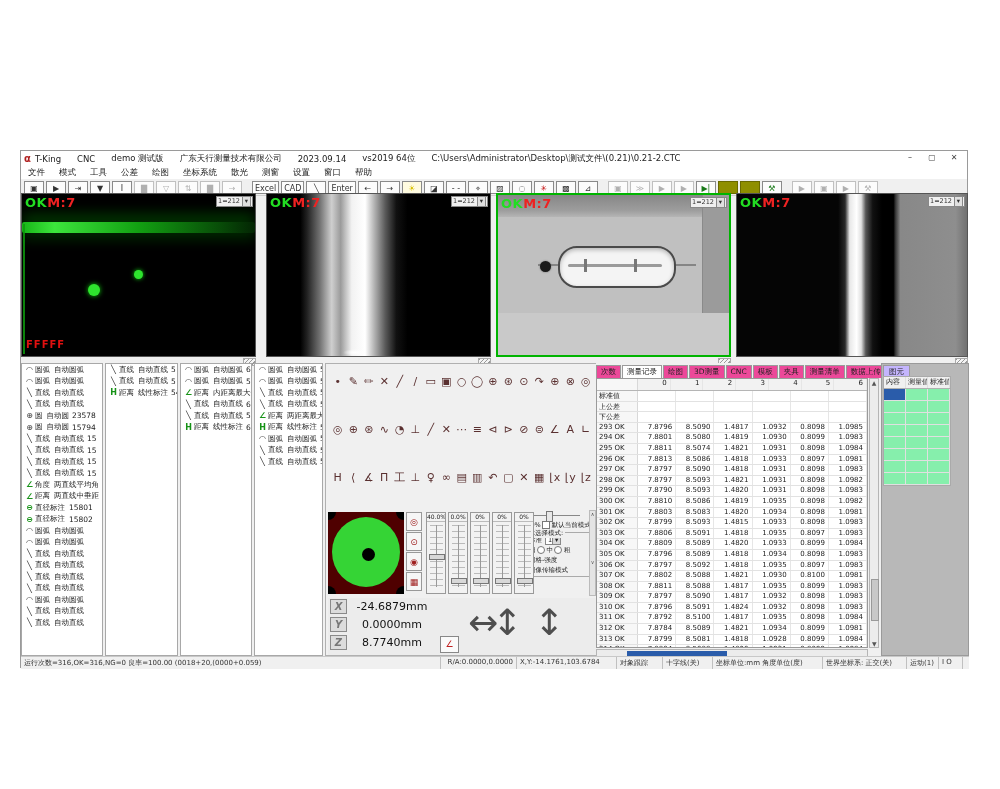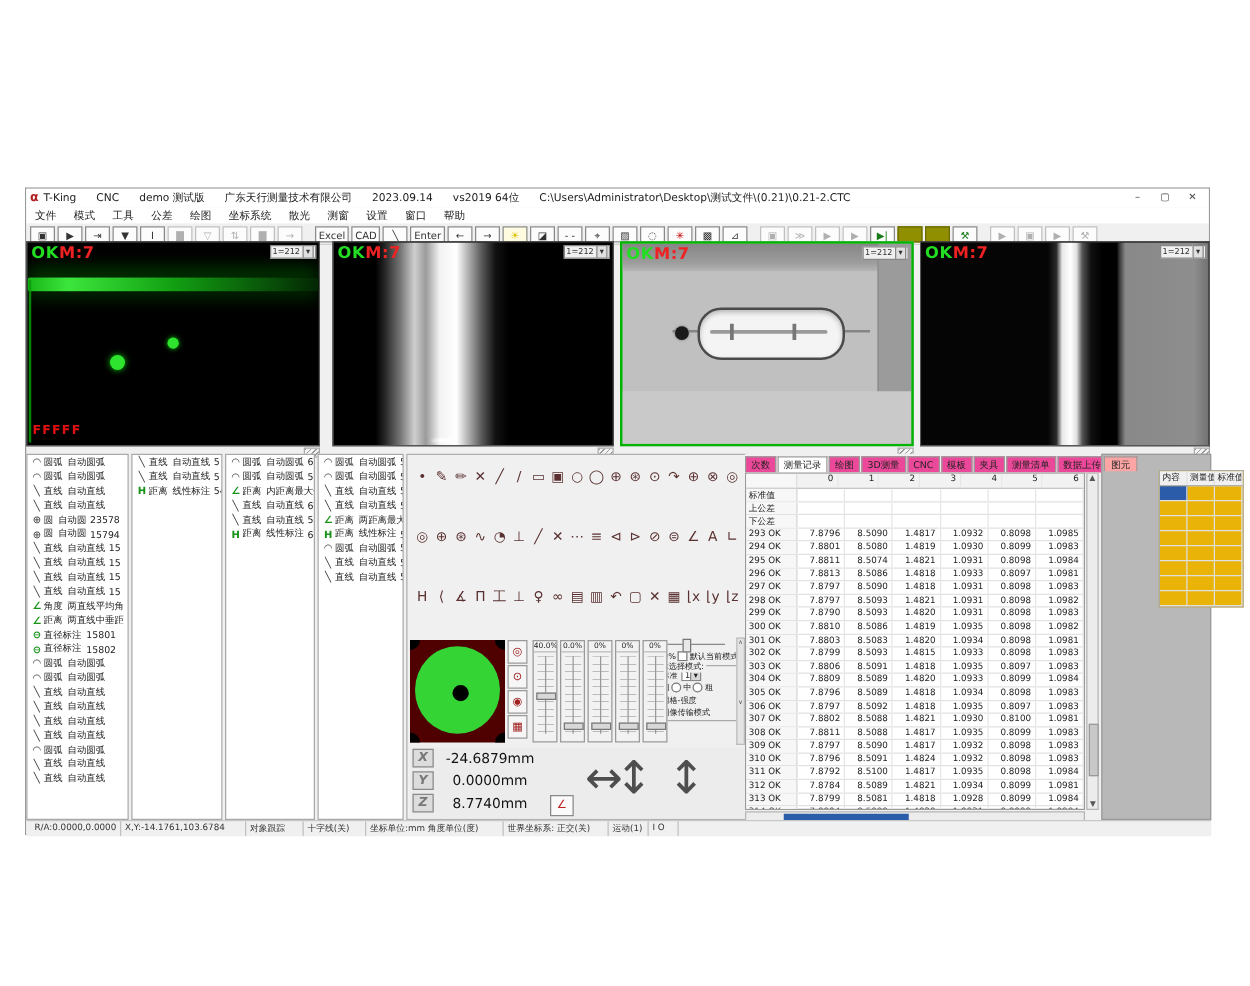--- a/index.html
+++ b/index.html
@@ -131,7 +131,7 @@
 
   
   .rightpanel{position:absolute;left:860px;top:212px;width:88px;height:293px;background:#b8b8b8;border:1px solid #9a9a9a;box-sizing:border-box;}
-  .rtab{position:absolute;left:1px;top:1px;height:11px;background:#fca5a5;border:1px solid #9a9a9a;border-bottom:none;padding:0 5px;font-size:7.5px;line-height:11px;}
+  .rtab{position:absolute;left:1px;top:1px;height:11px;background:#c4b5fd;border:1px solid #9a9a9a;border-bottom:none;padding:0 5px;font-size:7.5px;line-height:11px;}
   .rgrid{position:absolute;left:1px;top:12px;width:68px;background:#eab308;border:1px solid #aaa;box-sizing:border-box;margin-left:44px;}
   .rrow{display:flex;height:11px;border-bottom:1px solid #e0e0e0;font-size:7px;}
   .rcell{flex:1 1 0;border-right:1px solid #e0e0e0;padding-left:2px;white-space:nowrap;overflow:hidden;}

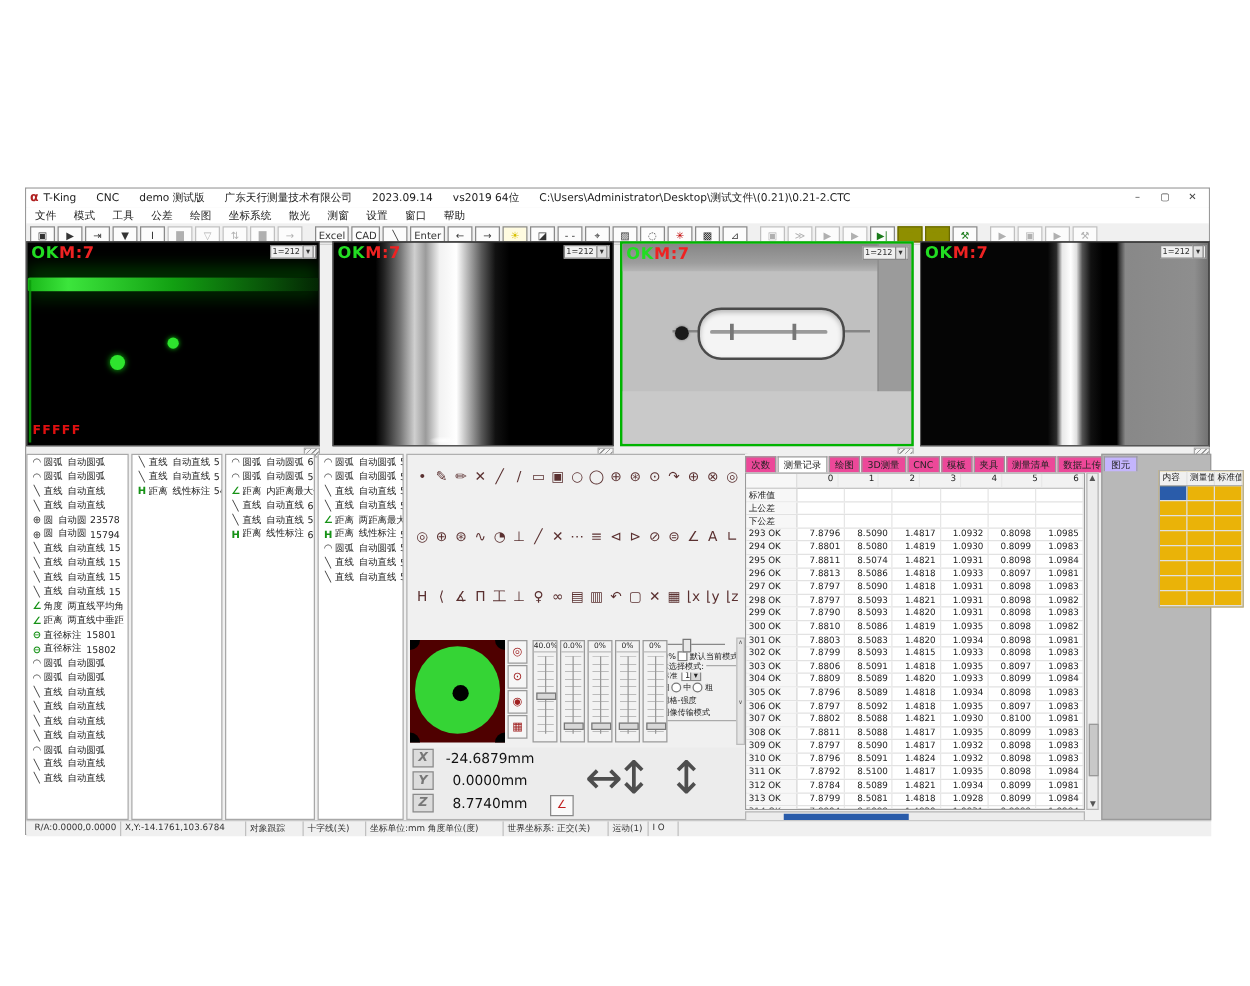--- a/index.html
+++ b/index.html
@@ -132,7 +132,7 @@
   
   .rightpanel{position:absolute;left:860px;top:212px;width:88px;height:293px;background:#b8b8b8;border:1px solid #9a9a9a;box-sizing:border-box;}
   .rtab{position:absolute;left:1px;top:1px;height:11px;background:#c4b5fd;border:1px solid #9a9a9a;border-bottom:none;padding:0 5px;font-size:7.5px;line-height:11px;}
-  .rgrid{position:absolute;left:1px;top:12px;width:68px;background:#eab308;border:1px solid #aaa;box-sizing:border-box;margin-left:44px;}
+  .rgrid{position:absolute;left:1px;top:12px;width:68px;background:#86efac;border:1px solid #aaa;box-sizing:border-box;}
   .rrow{display:flex;height:11px;border-bottom:1px solid #e0e0e0;font-size:7px;}
   .rcell{flex:1 1 0;border-right:1px solid #e0e0e0;padding-left:2px;white-space:nowrap;overflow:hidden;}
   .rrow.hdr{background:#f0f0f0;border-bottom:1px solid #b0b0b0;}

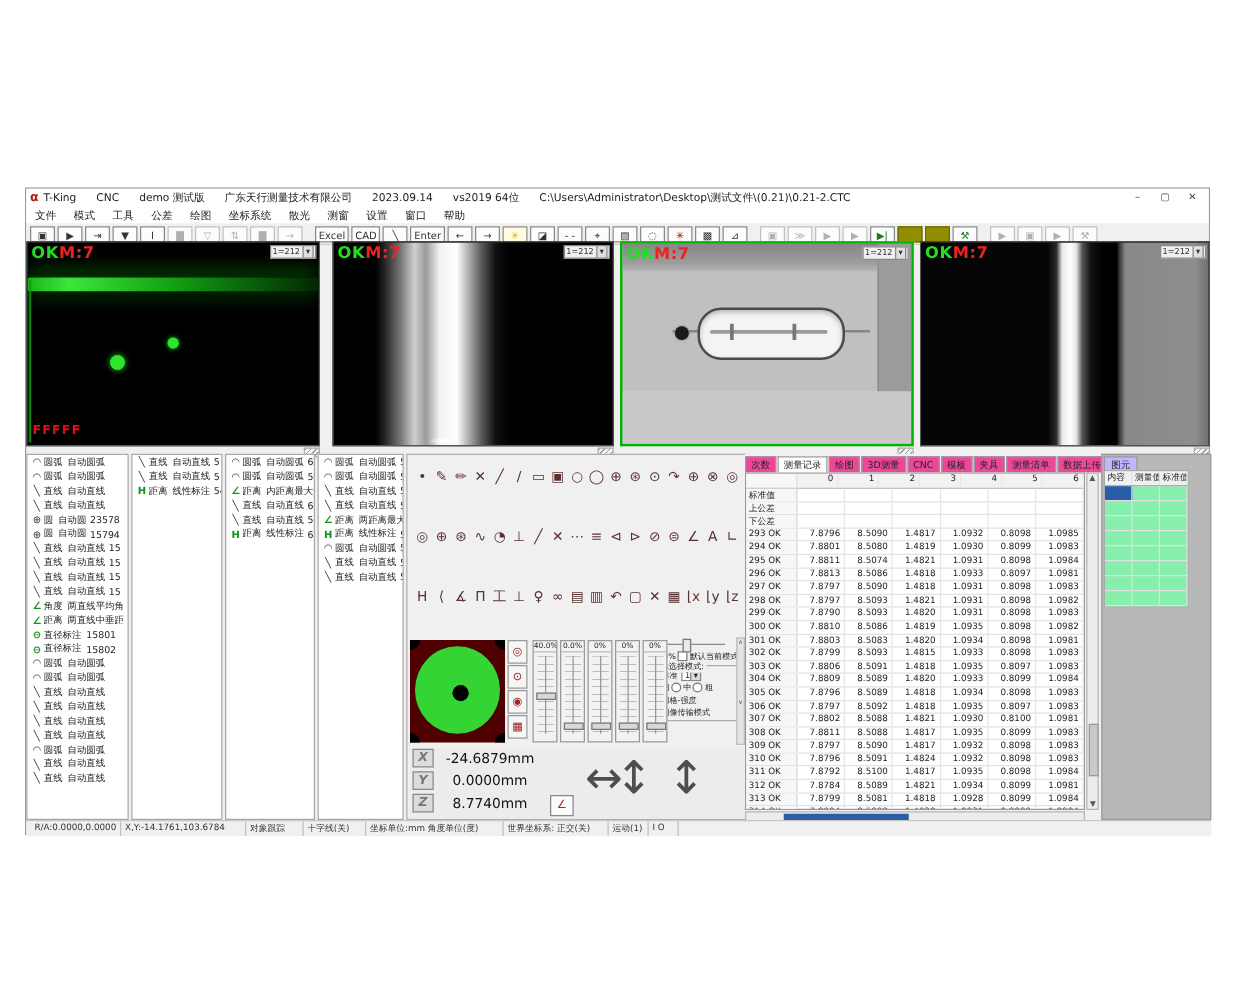--- a/index.html
+++ b/index.html
@@ -995,6 +995,7 @@
     </div>
 
     <div class="statusbar" id="statusbar">
+        <div class="seg" style="width: 420px;">运行次数=316,OK=316,NG=0 良率=100.00 (0018+20,(0000+0.059)</div>
         <div class="seg" style="width: 76px; text-align: right;">R/A:0.0000,0.0000</div>
         <div class="seg" style="width: 100px;">X,Y:-14.1761,103.6784</div>
         <div class="seg" style="width: 46px;">对象跟踪</div>

